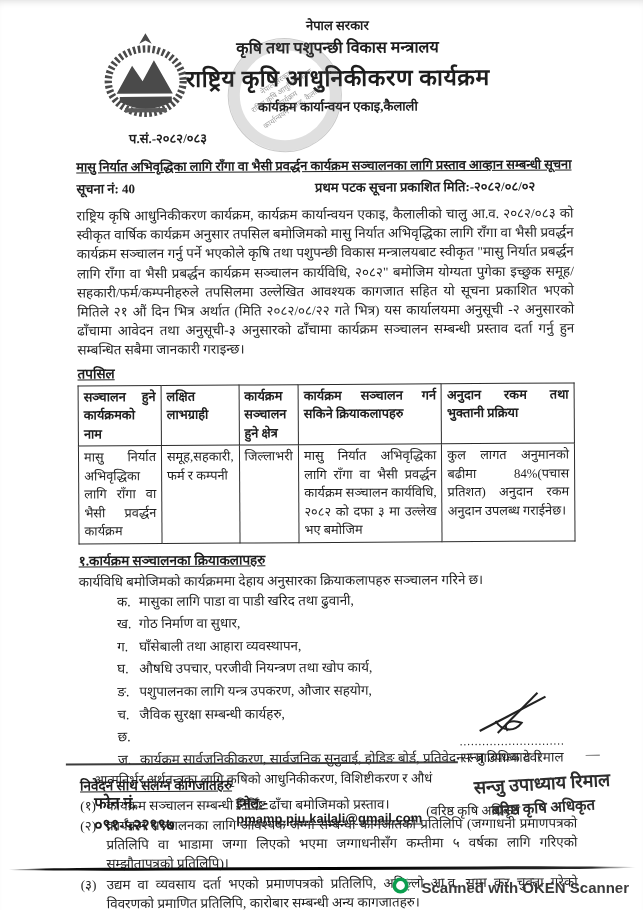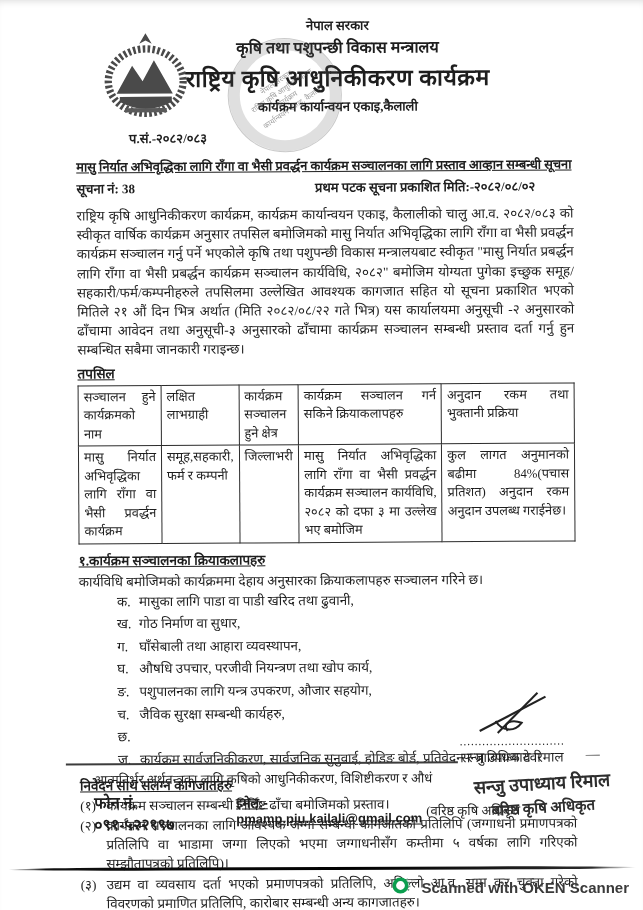--- a/index.html
+++ b/index.html
@@ -108,7 +108,7 @@
     <div class="main">
       <div class="title">मासु निर्यात अभिवृद्धिका लागि राँगा वा भैसी प्रवर्द्धन कार्यक्रम सञ्चालनका लागि प्रस्ताव आव्हान सम्बन्धी सूचना</div>
       <div class="noti-row">
-        <span>सूचना नं: 38</span>
+        <span>सूचना नं: 40</span>
         <span class="pub">प्रथम पटक सूचना प्रकाशित मिति:-२०८२/०८/०२</span>
       </div>
       <div class="body-par">राष्ट्रिय कृषि आधुनिकीकरण कार्यक्रम, कार्यक्रम कार्यान्वयन एकाइ, कैलालीको चालु आ.व. २०८२/०८३ को स्वीकृत वार्षिक कार्यक्रम अनुसार तपसिल बमोजिमको मासु निर्यात अभिवृद्धिका लागि राँगा वा भैसी प्रवर्द्धन कार्यक्रम सञ्चालन गर्नु पर्ने भएकोले कृषि तथा पशुपन्छी विकास मन्त्रालयबाट स्वीकृत "मासु निर्यात प्रबर्द्धन लागि राँगा वा भैसी प्रबर्द्धन कार्यक्रम सञ्चालन कार्यविधि, २०८२" बमोजिम योग्यता पुगेका इच्छुक समूह/सहकारी/फर्म/कम्पनीहरुले तपसिलमा उल्लेखित आवश्यक कागजात सहित यो सूचना प्रकाशित भएको मितिले २१ औं दिन भित्र अर्थात (मिति २०८२/०८/२२ गते भित्र) यस कार्यालयमा अनुसूची -२ अनुसारको ढाँचामा आवेदन तथा अनुसूची-३ अनुसारको ढाँचामा कार्यक्रम सञ्चालन सम्बन्धी प्रस्ताव दर्ता गर्नु हुन सम्बन्धित सबैमा जानकारी गराइन्छ।</div>

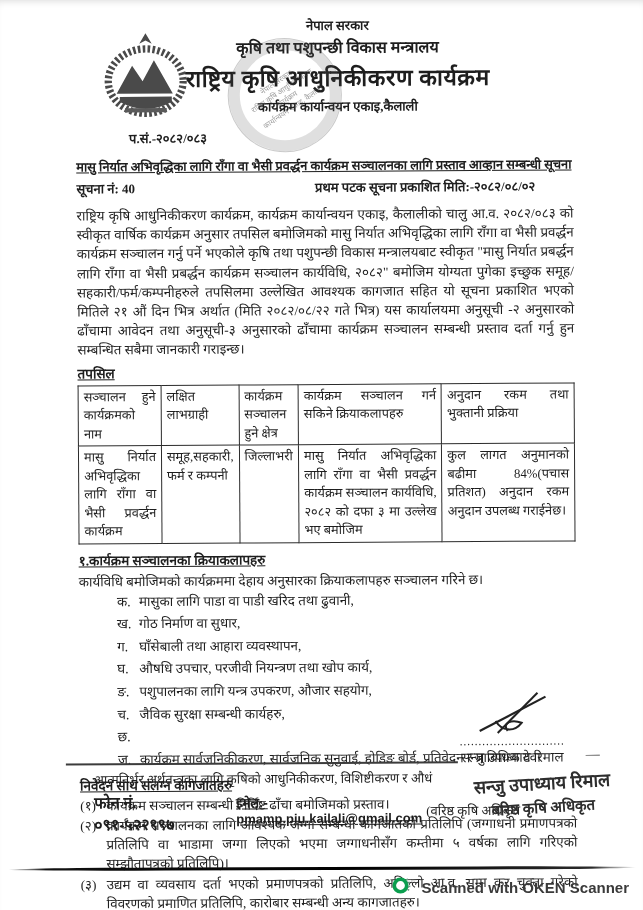--- a/index.html
+++ b/index.html
@@ -39,7 +39,7 @@
   table.tp{width:100%;border-collapse:collapse;margin-top:3px;}
   table.tp td{border:1.6px solid #2c2c2c;font-size:12.8px;line-height:18.5px;
     padding:2px 5px;vertical-align:top;text-align:justify;}
-  table.tp .hd{font-weight:normal;}
+  table.tp .hd{font-weight:bold;}
   .c1{width:17%;} .c2{width:13%;} .c3{width:12%;} .c4{width:30%;margin-top:28px;} .c5{width:28%;}
   .sec-h{font-size:13.5px;font-weight:bold;text-decoration:underline;margin-top:7px;}
   .intro{font-size:13.4px;margin-top:3px;}

